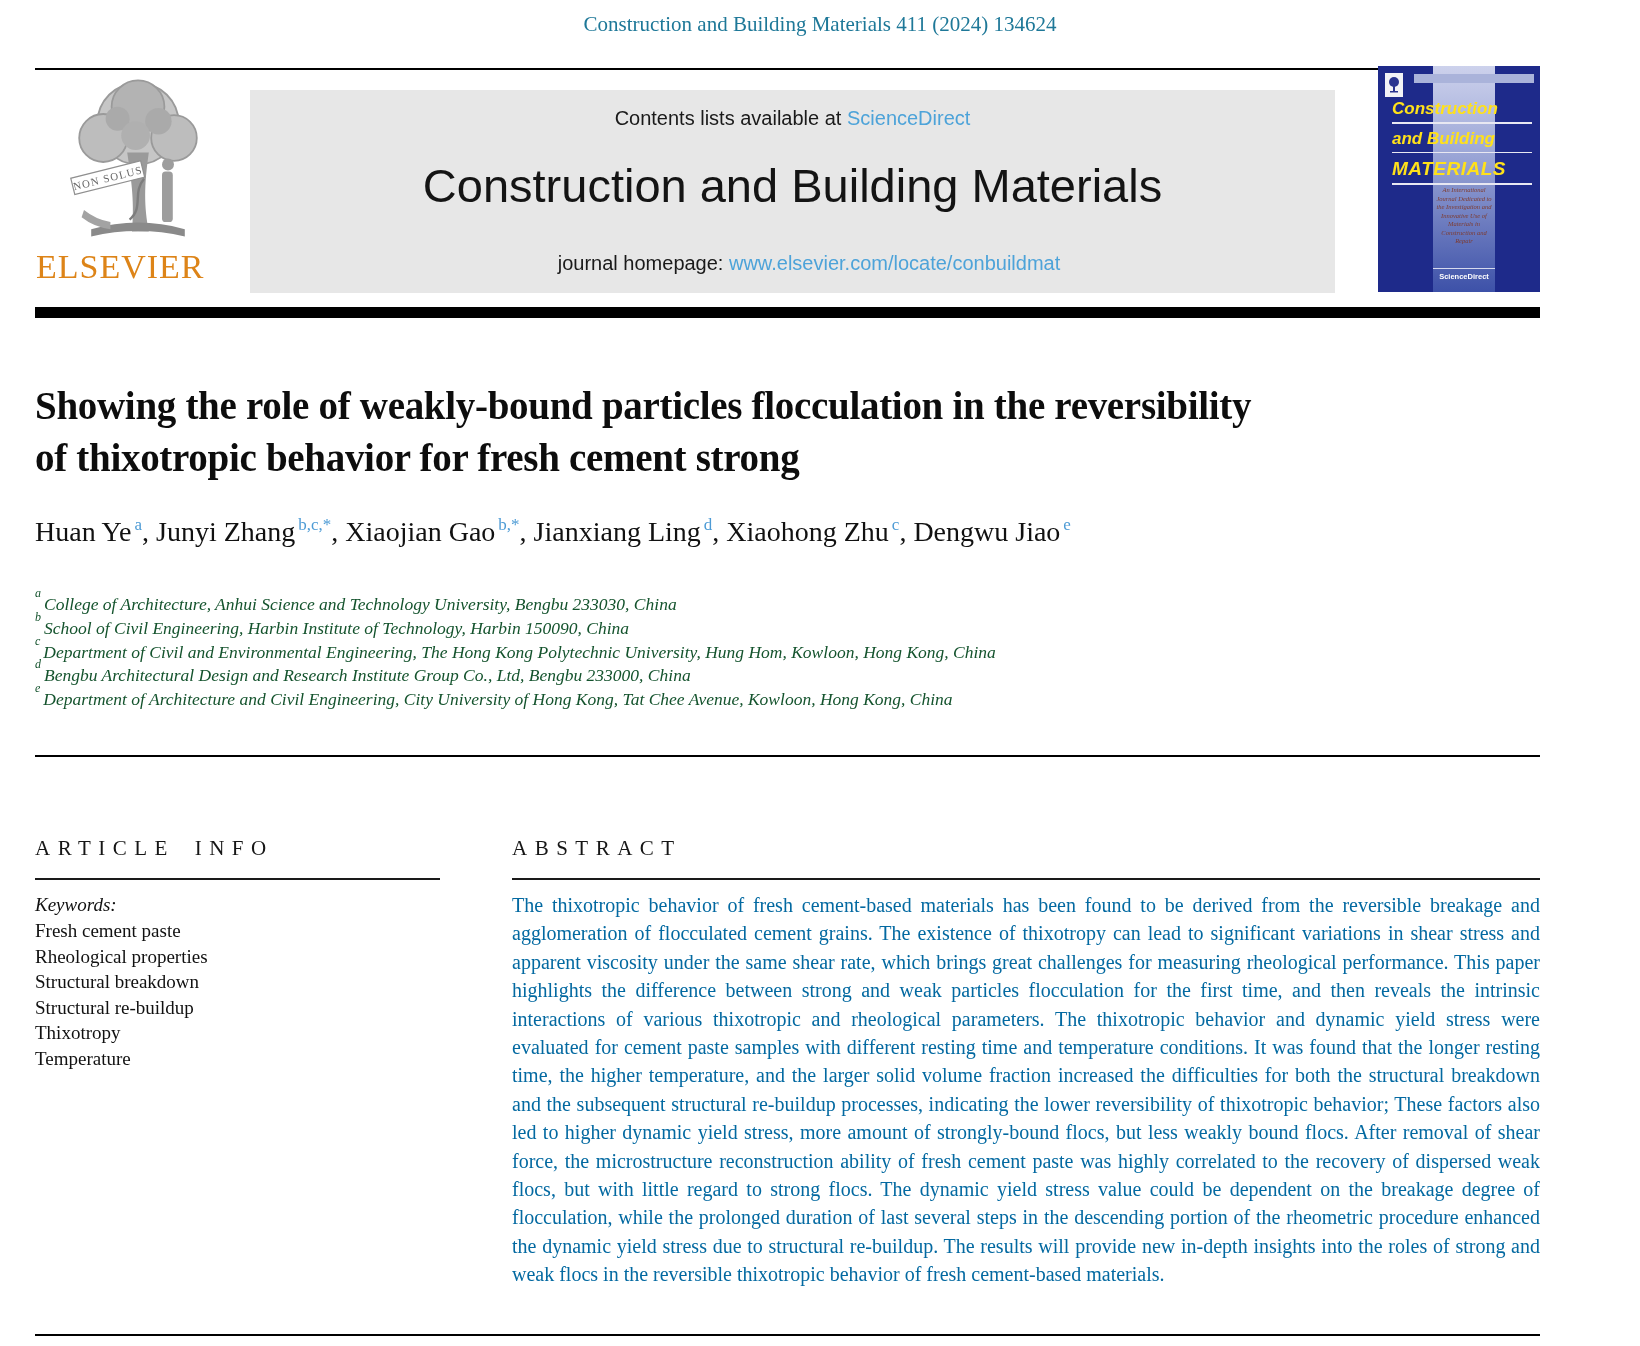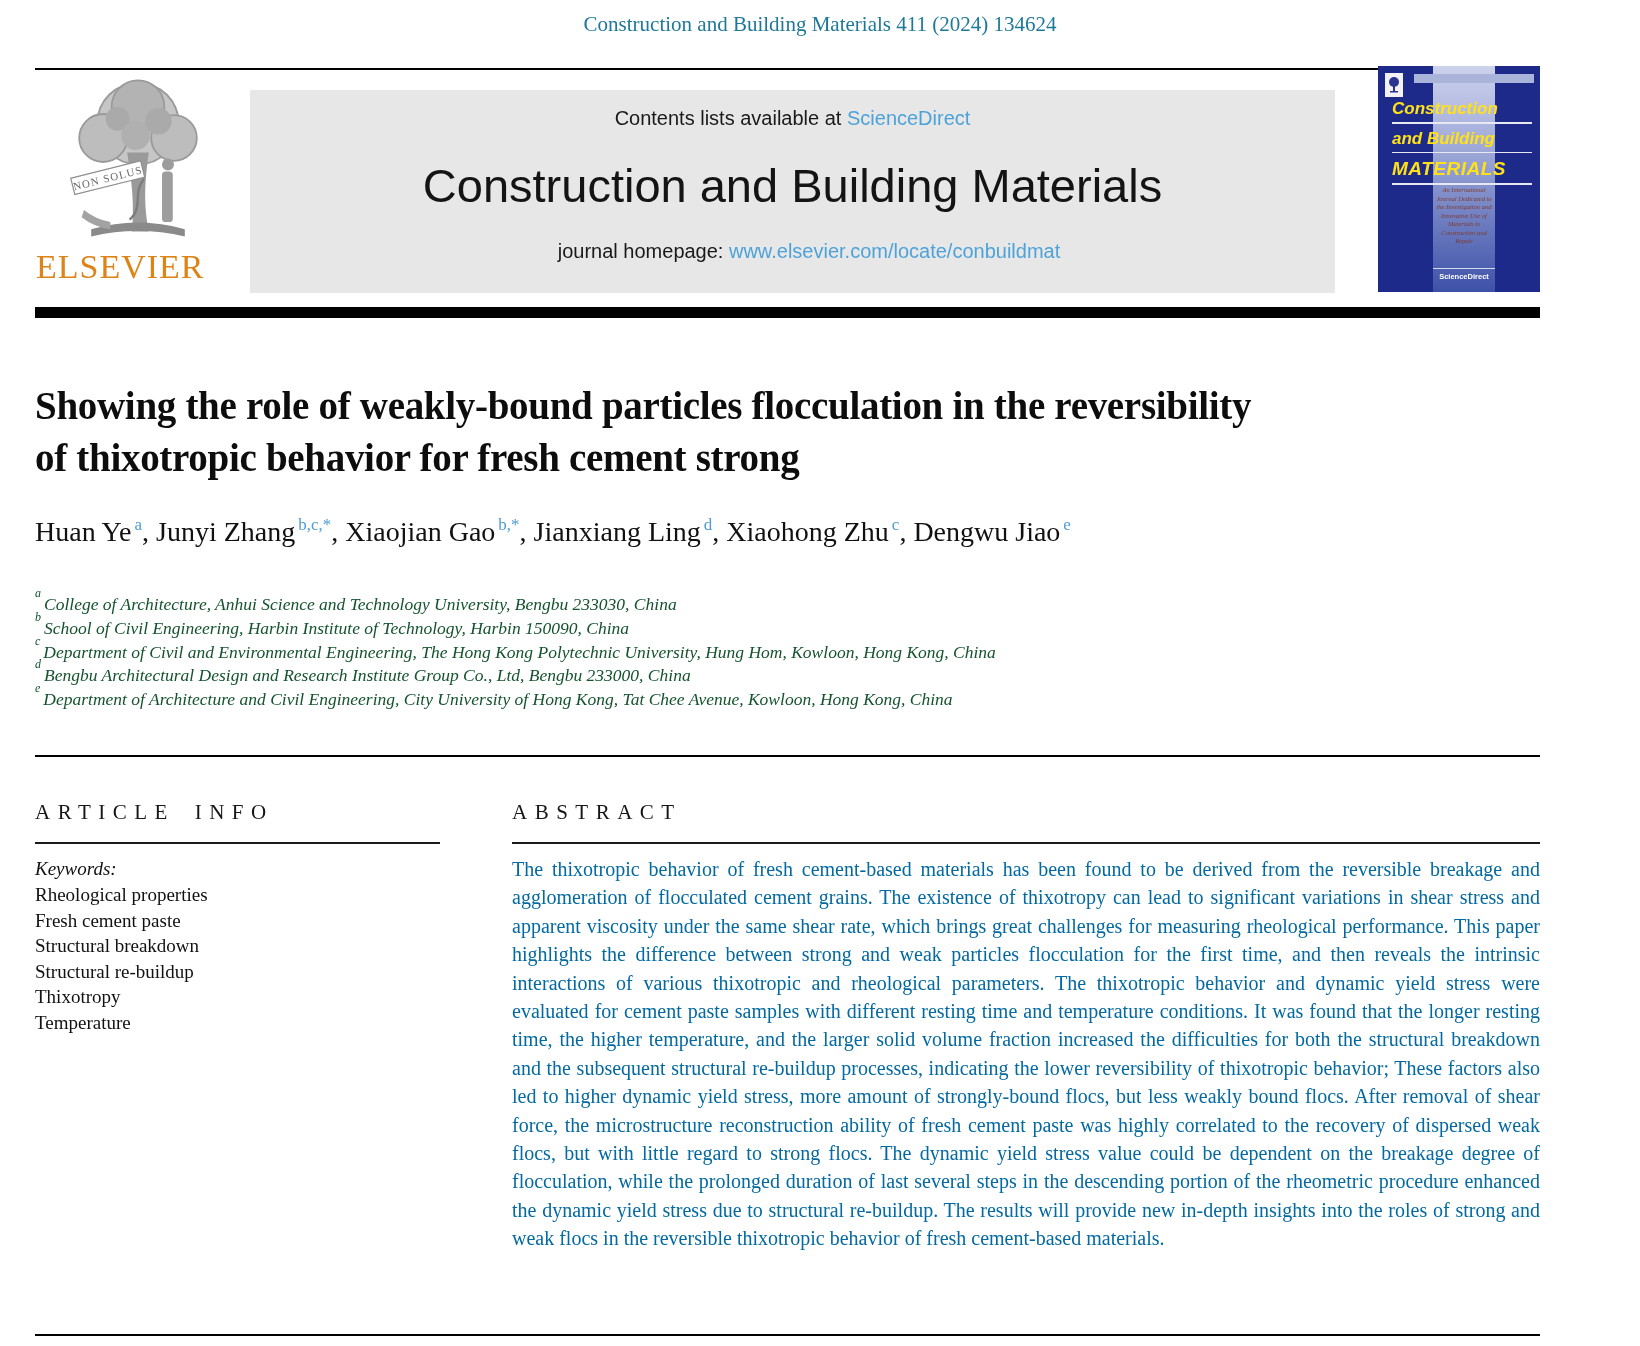--- a/index.html
+++ b/index.html
@@ -45,7 +45,7 @@
     font-size:47px; color:#141414; font-family:Liberation Sans, sans-serif;
   }
   .homepage-line {
-    position:absolute; bottom:30px; width:100%;
+    position:absolute; bottom:18px; width:100%;
     font-family:"Liberation Sans", sans-serif; font-size:20px; color:#1a1a1a;padding-left:33px;
   }
 

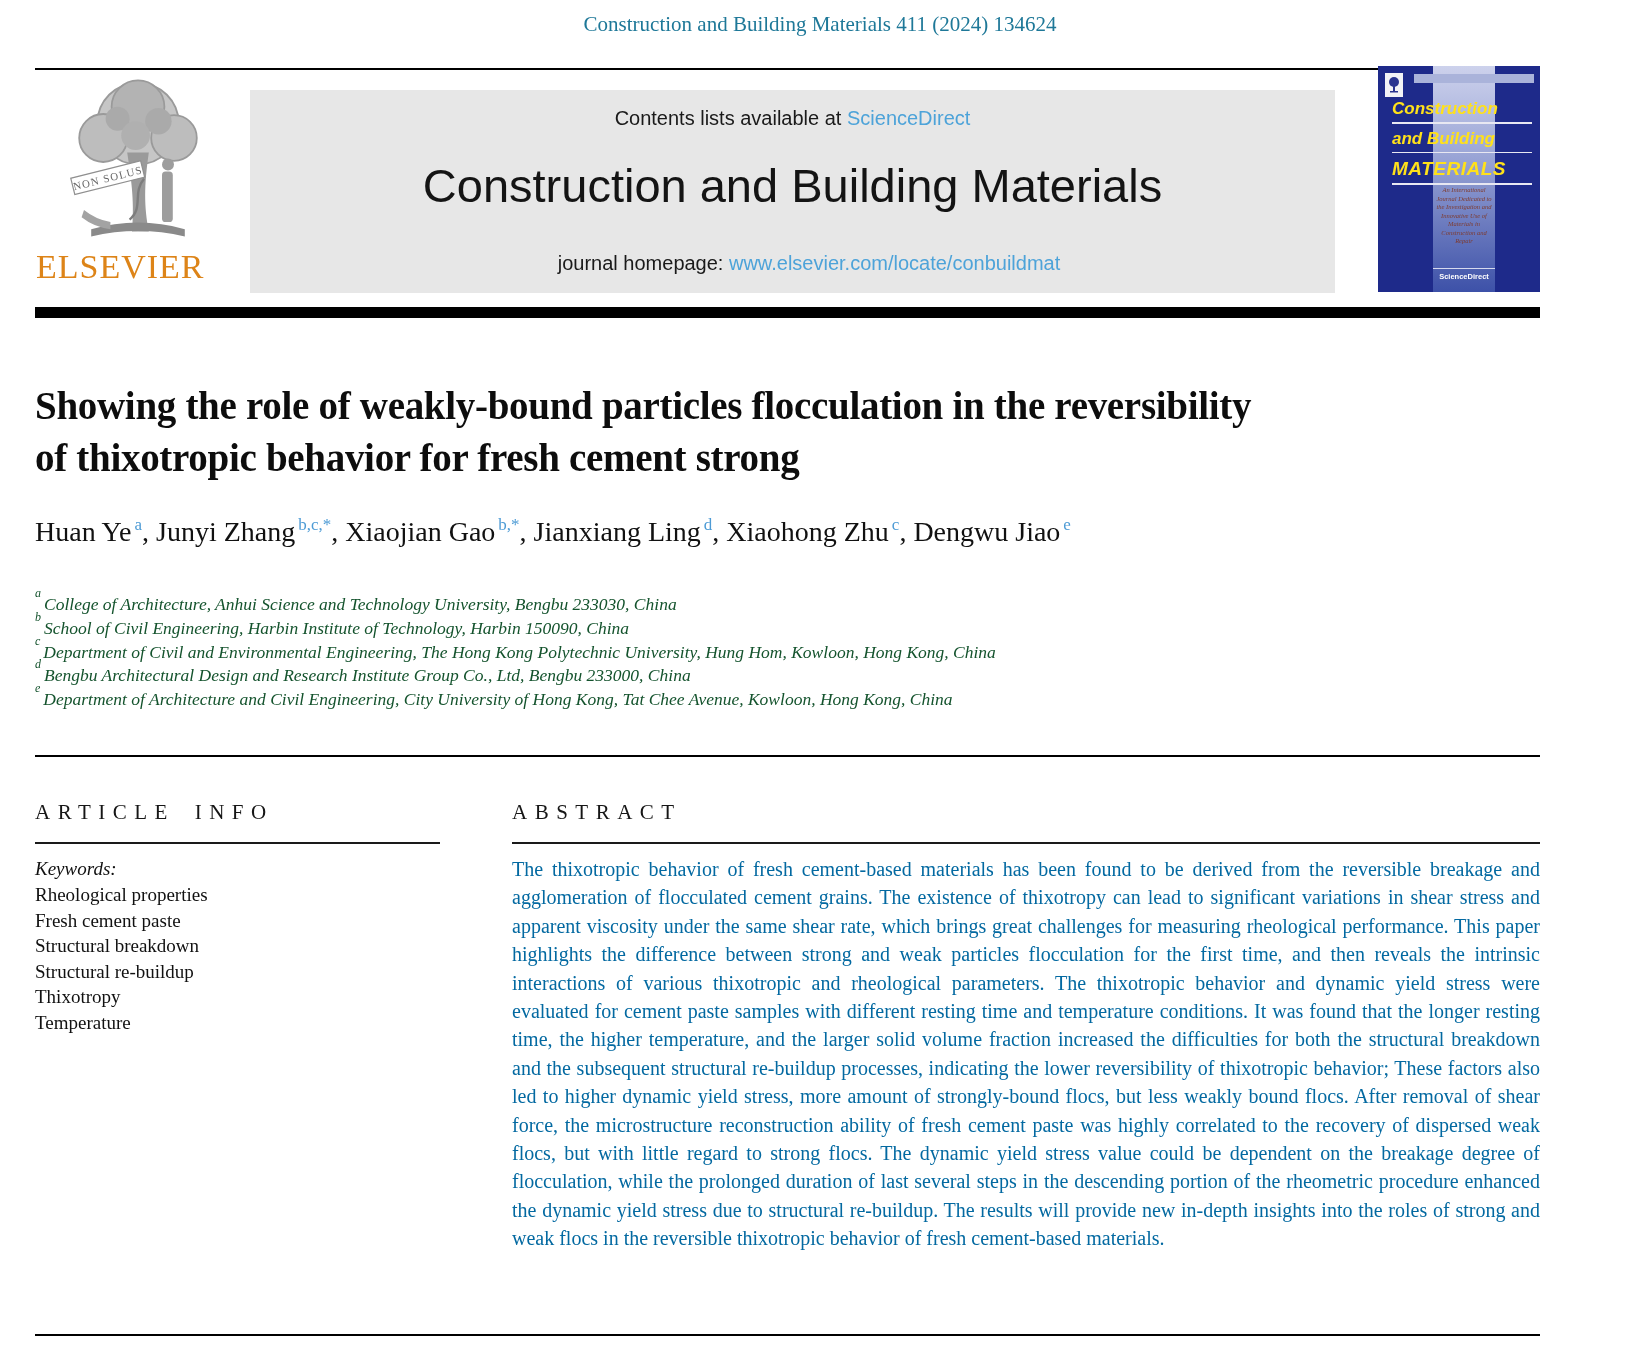--- a/index.html
+++ b/index.html
@@ -112,6 +112,7 @@
   .section-heading {
     font-size:21px; letter-spacing:7.5px; word-spacing:7px; color:#161616;
     font-family:"Liberation Serif", serif;
+    margin-top:36px;
   }
   .head-rule { height:2px; background:#1a1a1a; margin-top:17px; }
   .kw-label { margin-top:12px; font-style:italic; font-size:19px; line-height:26px; }

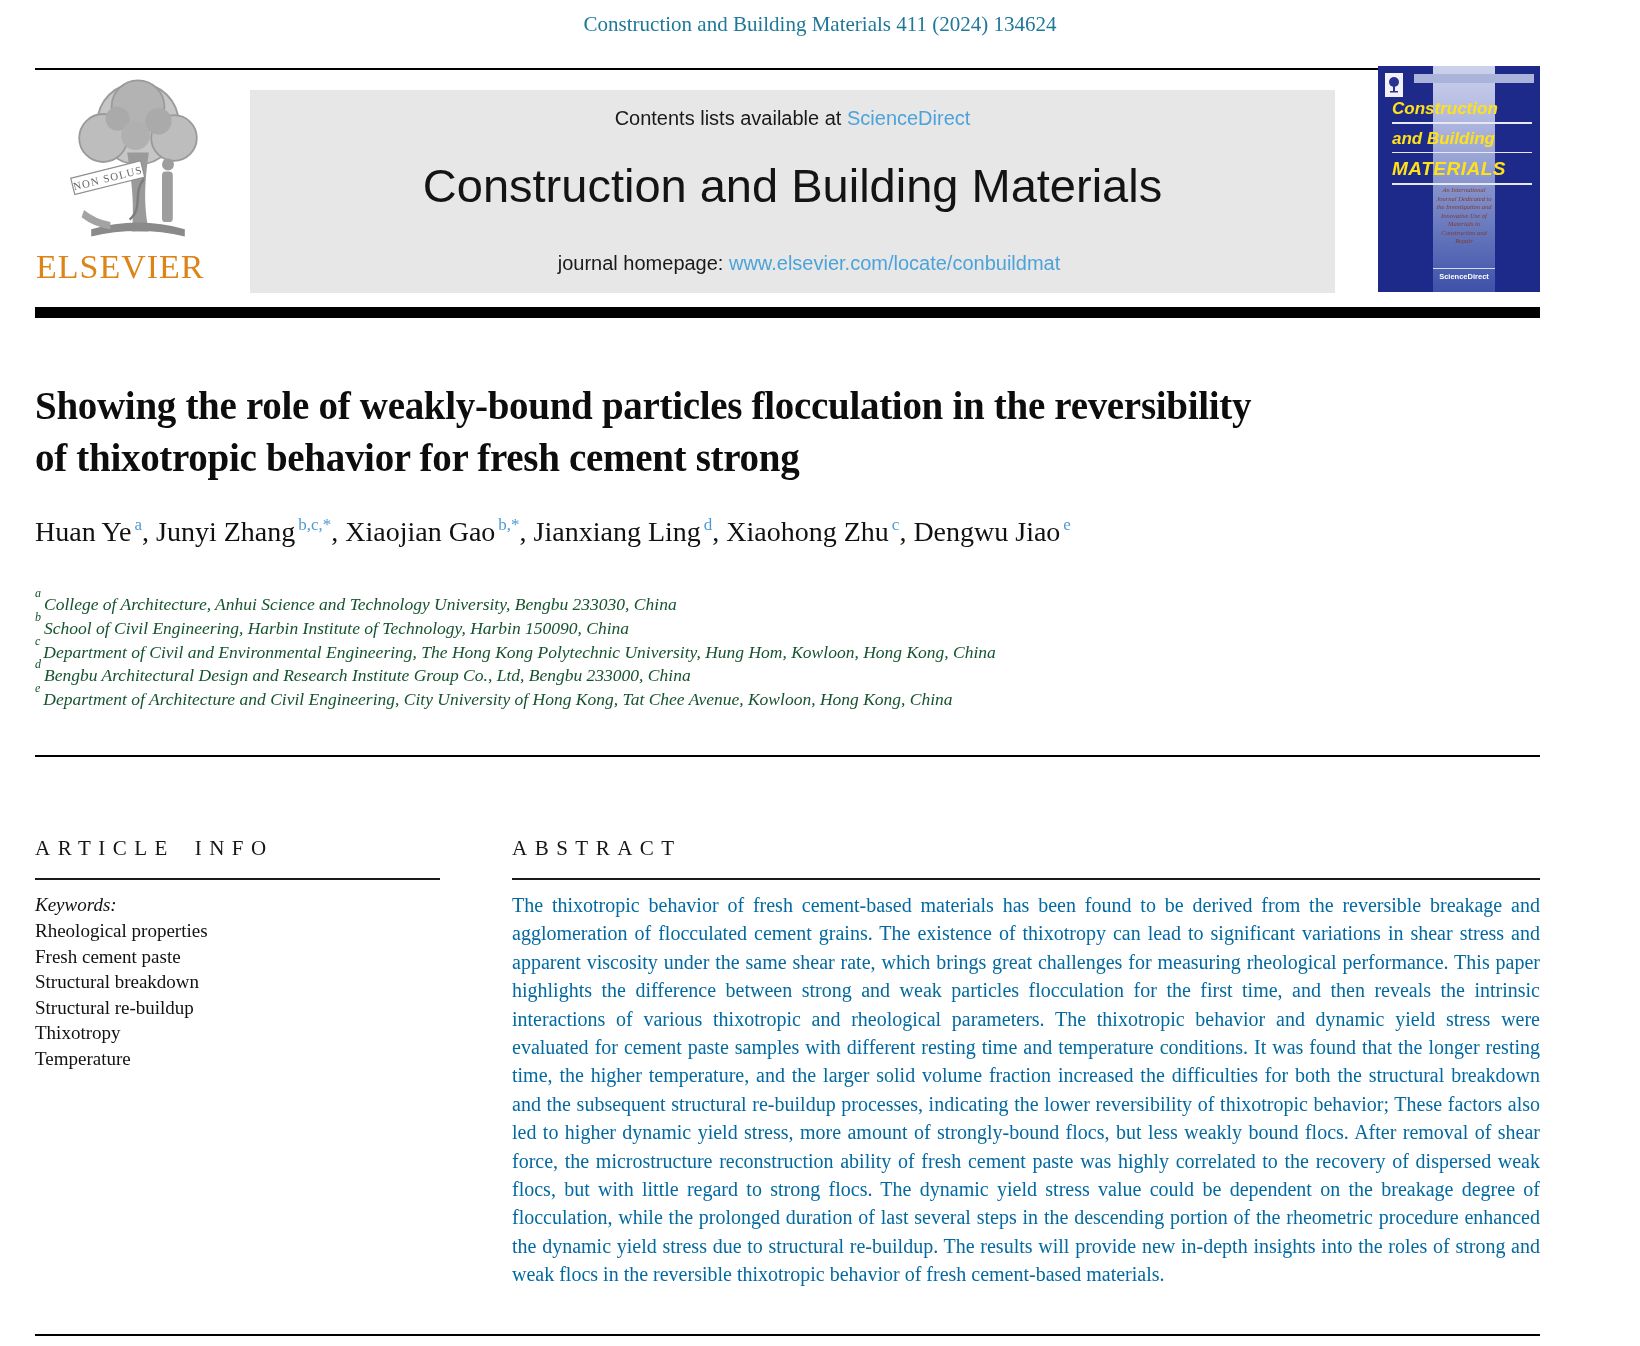--- a/index.html
+++ b/index.html
@@ -211,8 +211,8 @@
     <div class="section-heading">ARTICLE INFO</div>
     <div class="head-rule"></div>
     <div class="kw-label">Keywords:</div>
+    <div class="kw">Fresh cement paste</div>
     <div class="kw">Rheological properties</div>
-    <div class="kw">Fresh cement paste</div>
     <div class="kw">Structural breakdown</div>
     <div class="kw">Structural re-buildup</div>
     <div class="kw">Thixotropy</div>

